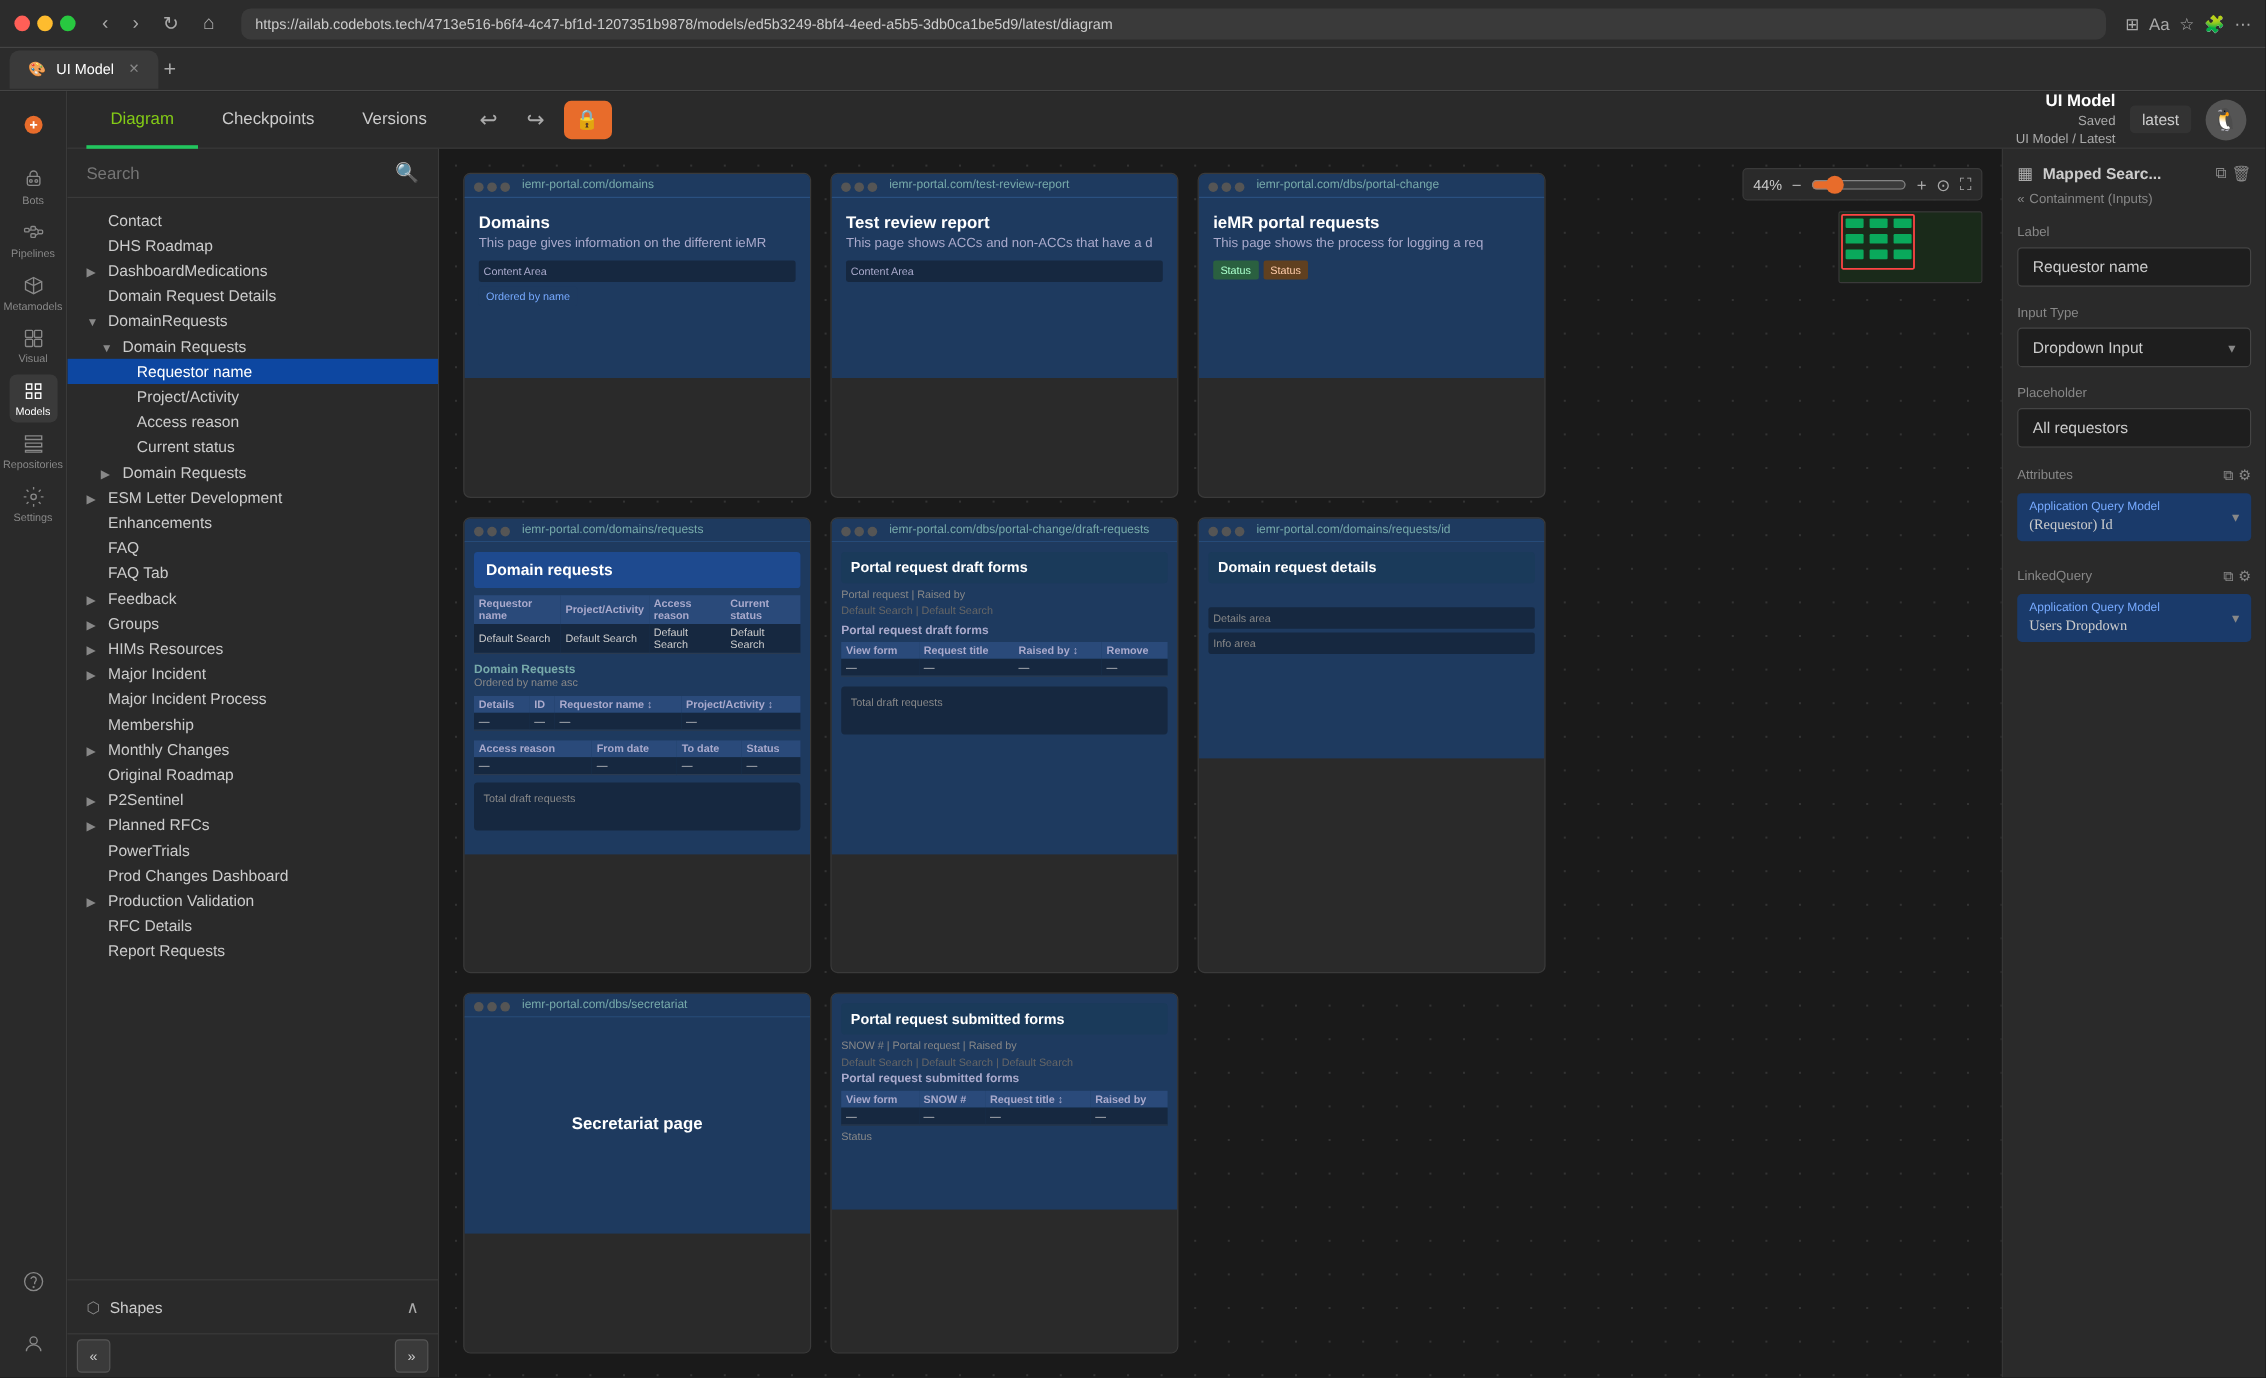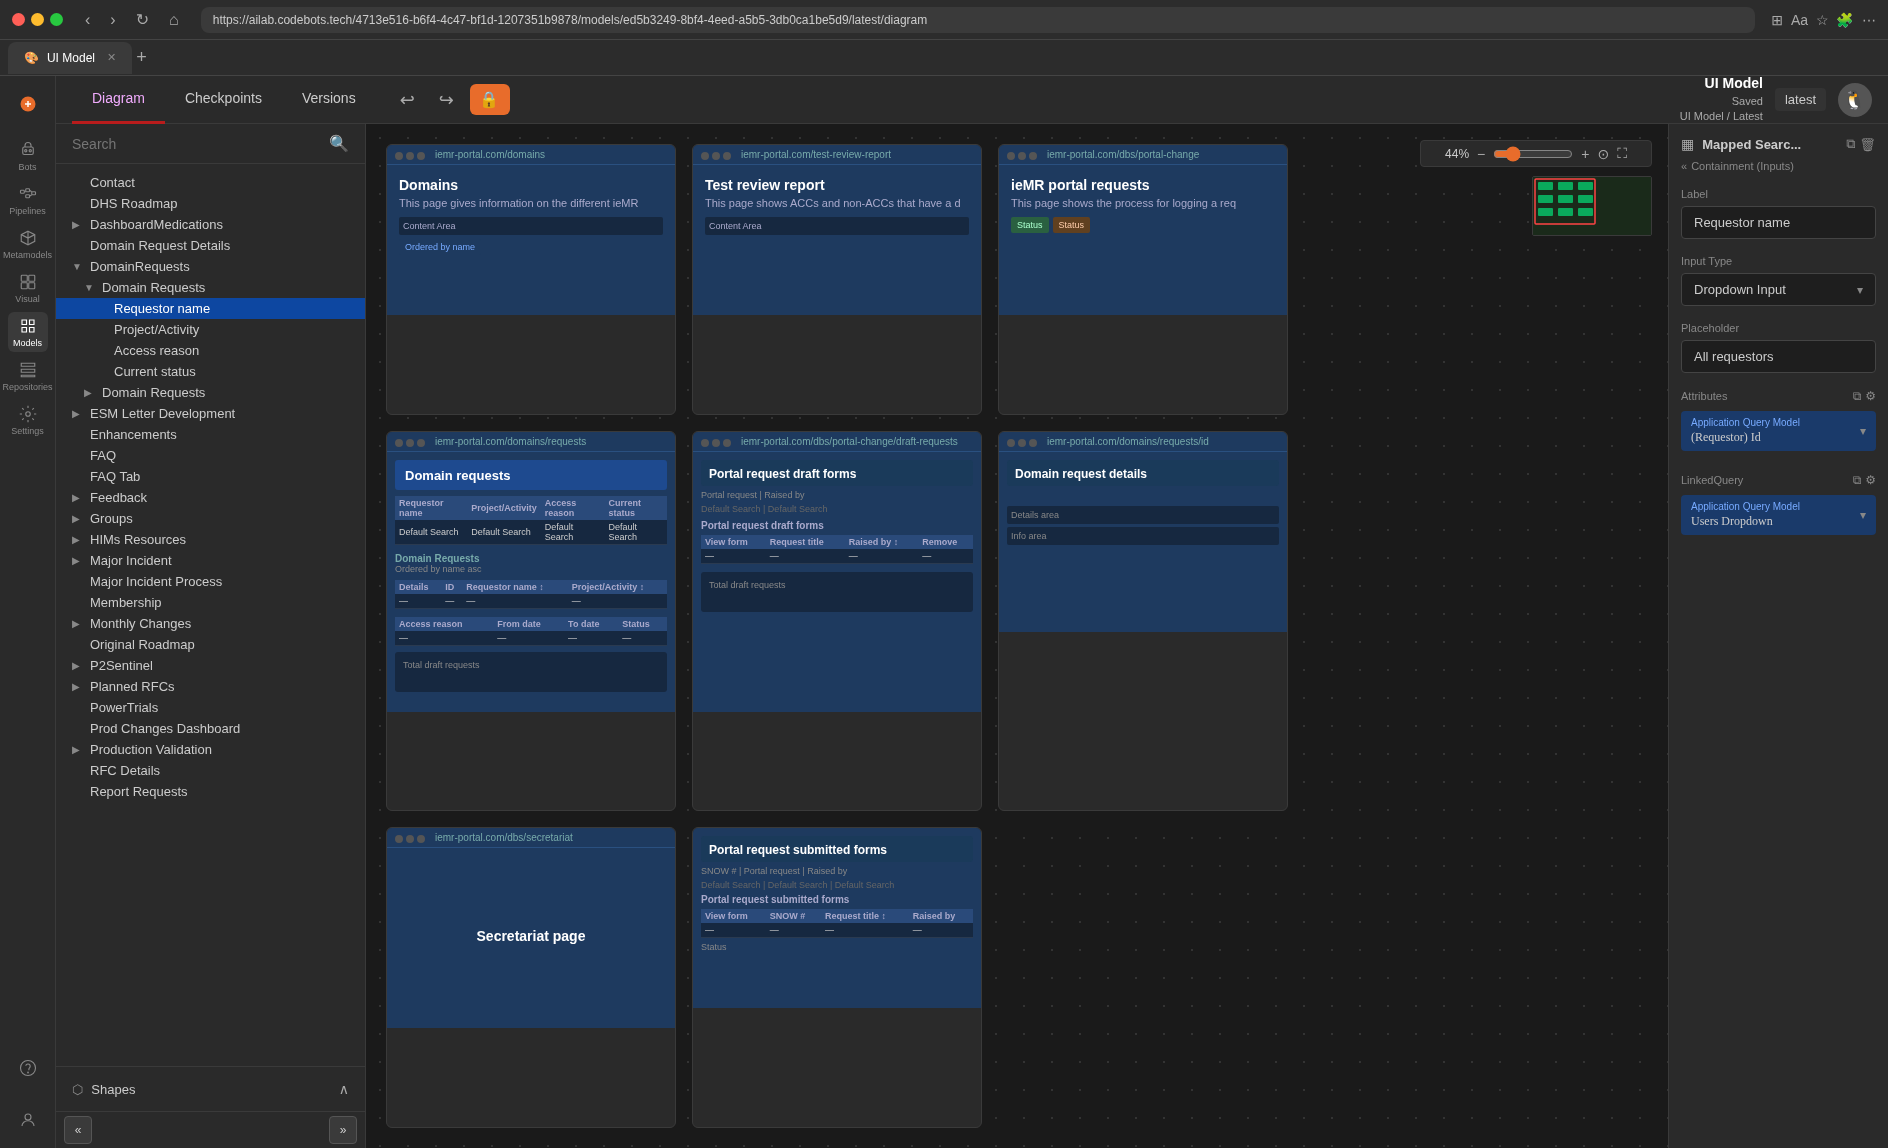--- a/index.html
+++ b/index.html
@@ -121,7 +121,7 @@
       color: #ccc;
       border-bottom: 3px solid transparent;
     }
-    .toolbar-tab.active { color: #f0abfc; border-bottom: 3px solid #b91c1c; }
+    .toolbar-tab.active { color: #84cc16; border-bottom: 3px solid #22c55e; }
     .toolbar-actions { display: flex; gap: 8px; margin-left: 16px; }
     .toolbar-btn {
       background: none;

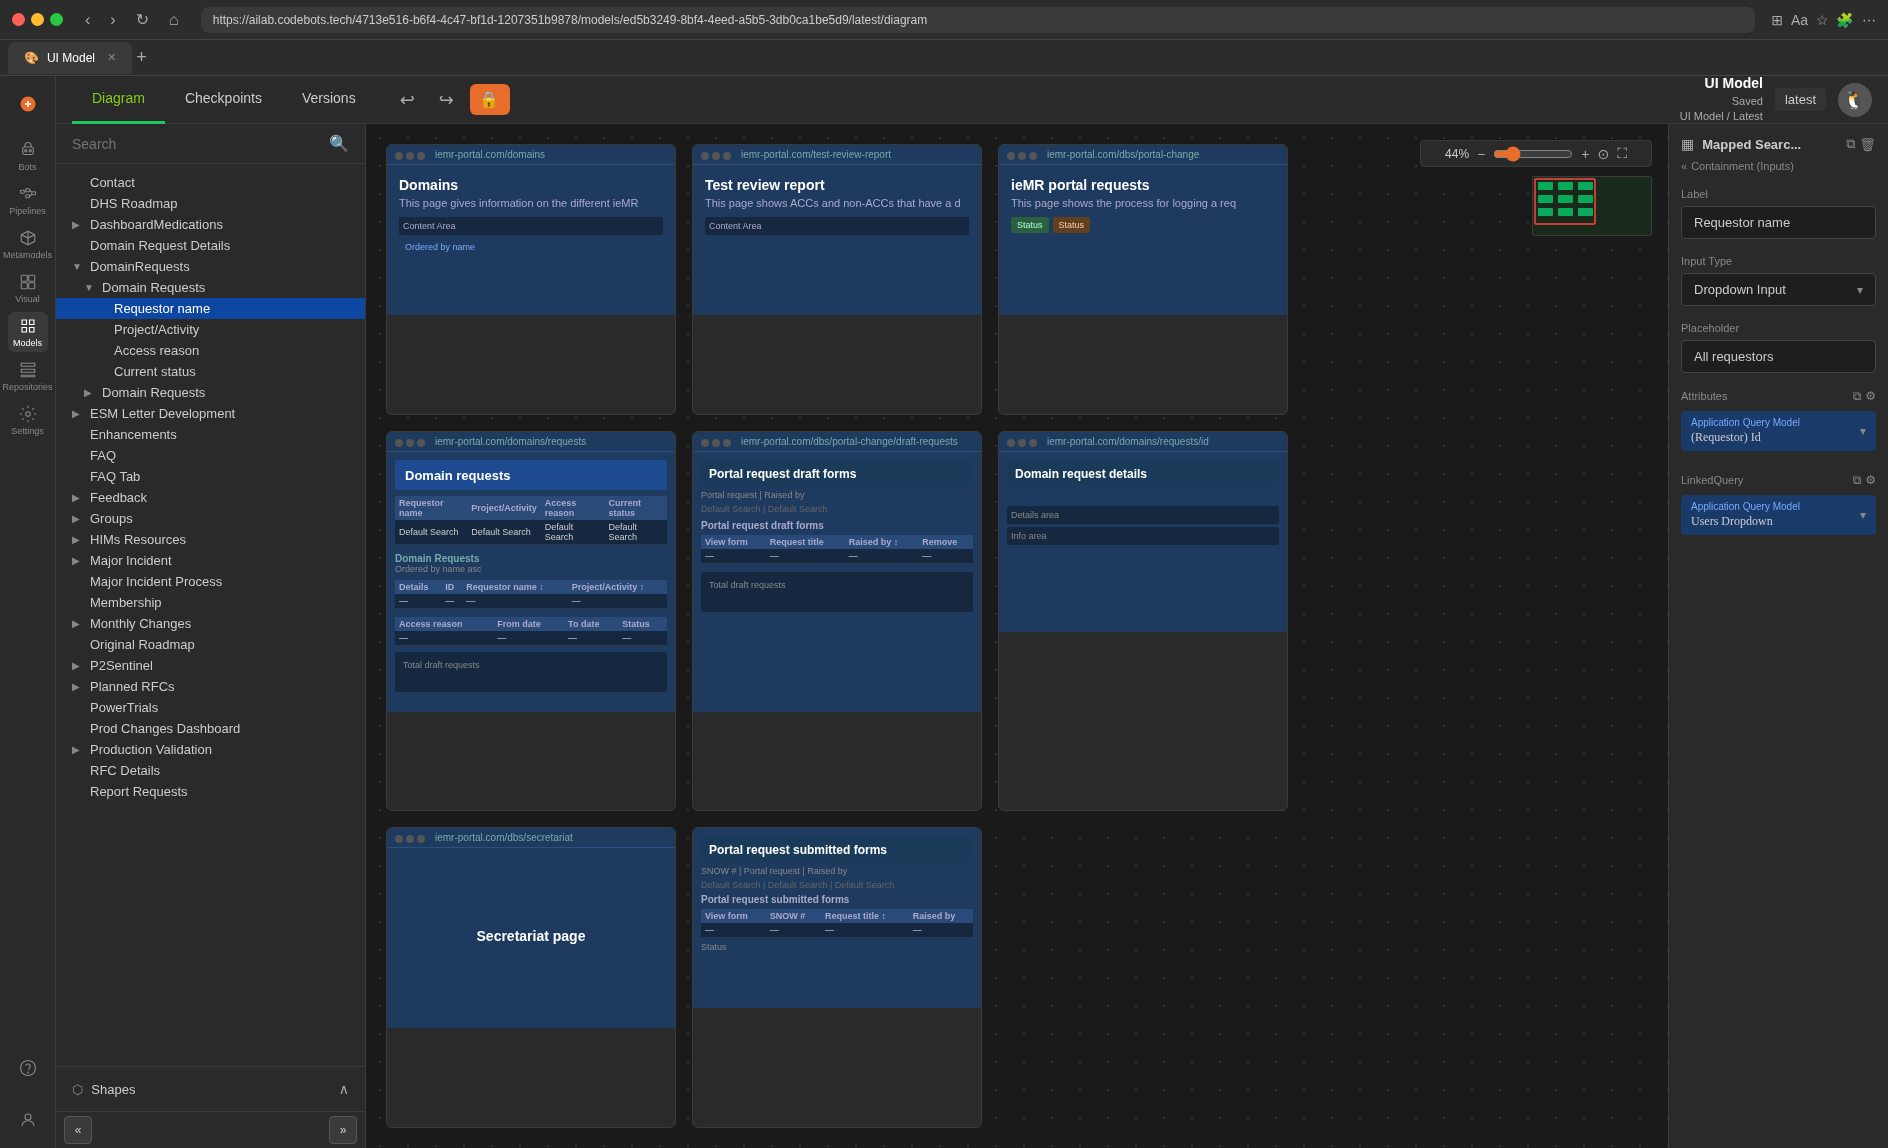--- a/index.html
+++ b/index.html
@@ -304,7 +304,7 @@
       background: #2a2a2a;
       border: 1px solid #3a3a3a;
       border-radius: 4px;
-      padding: 4px 24px;
+      padding: 4px 8px;
       z-index: 10;
     }
     .zoom-btn { background: none; border: none; color: #aaa; cursor: pointer; font-size: 14px; }

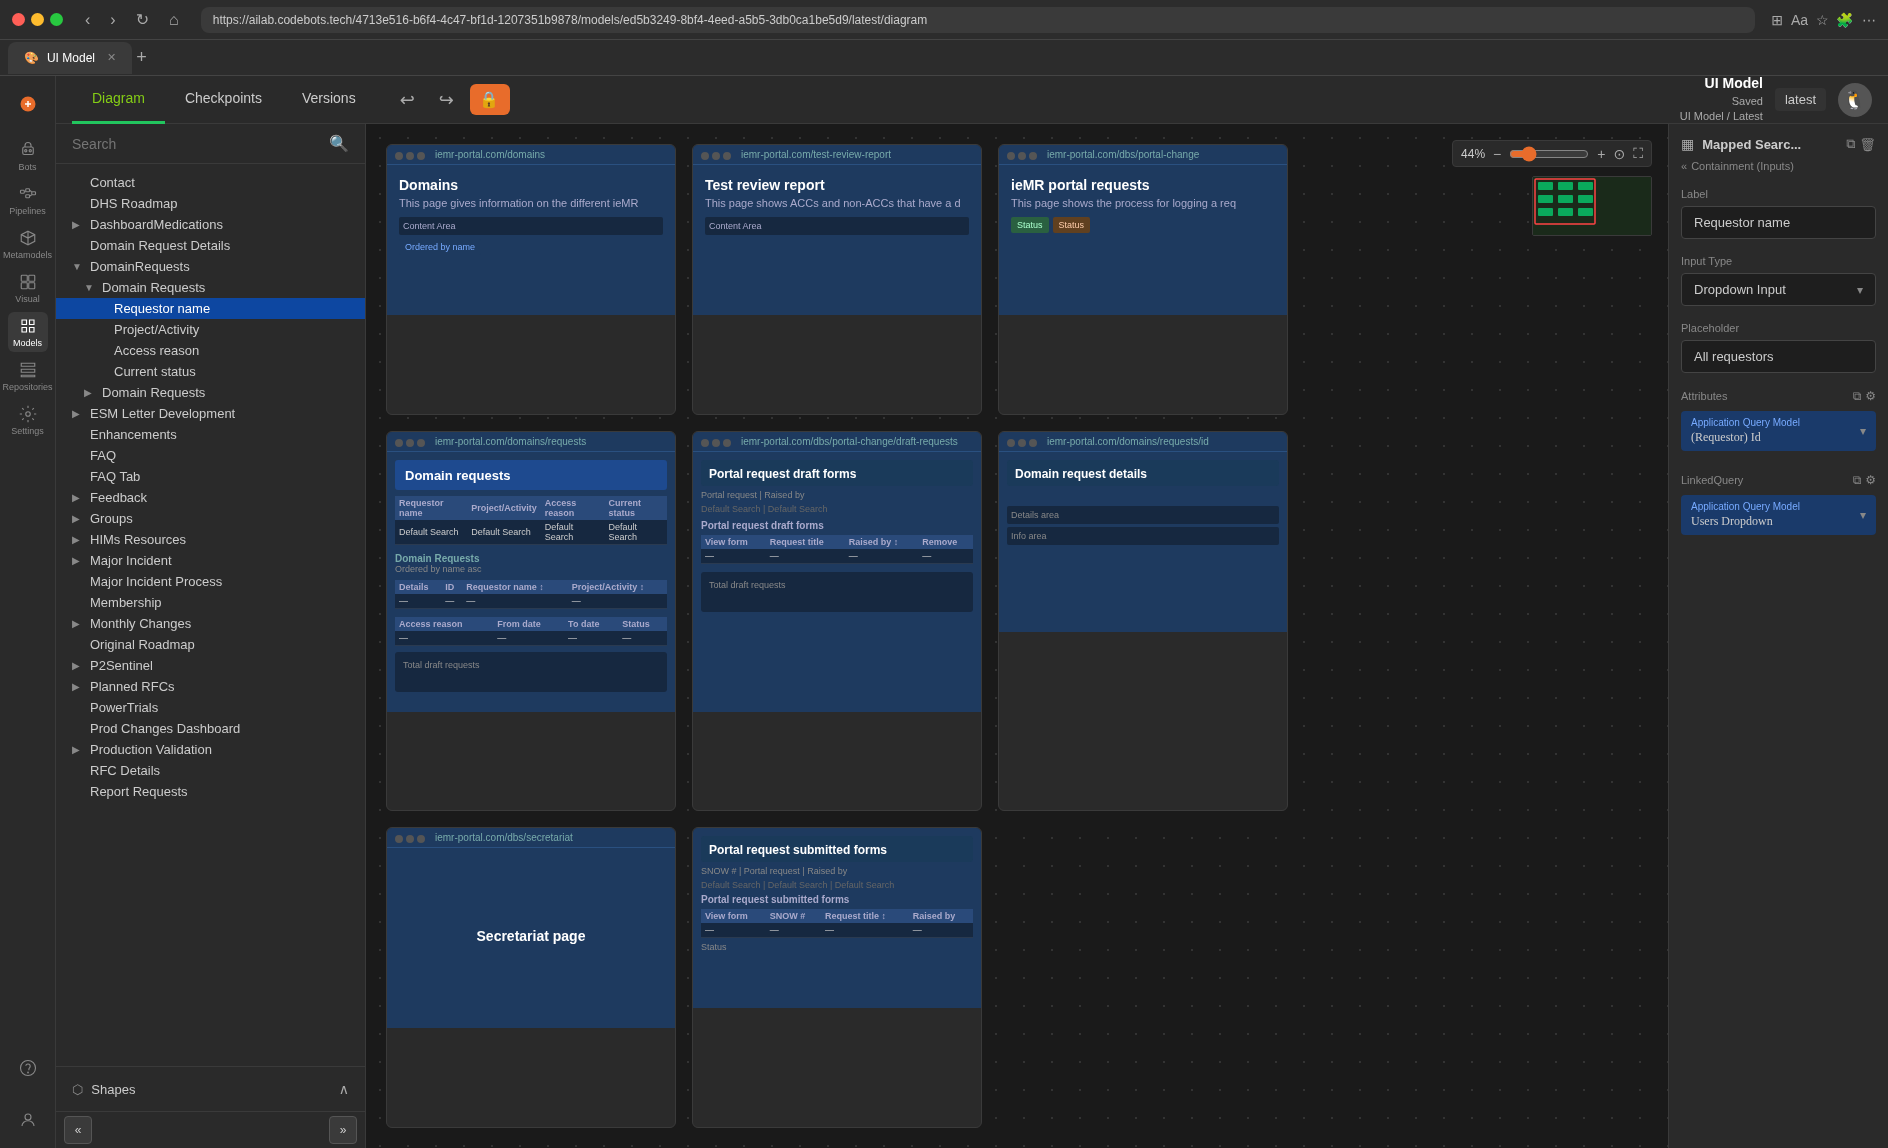--- a/index.html
+++ b/index.html
@@ -214,7 +214,7 @@
 
     .tree-item {
       display: flex;
-      align-items: center;
+      align-items: flex-end;
       padding: 3px 16px;
       font-size: 13px;
       color: #ccc;

